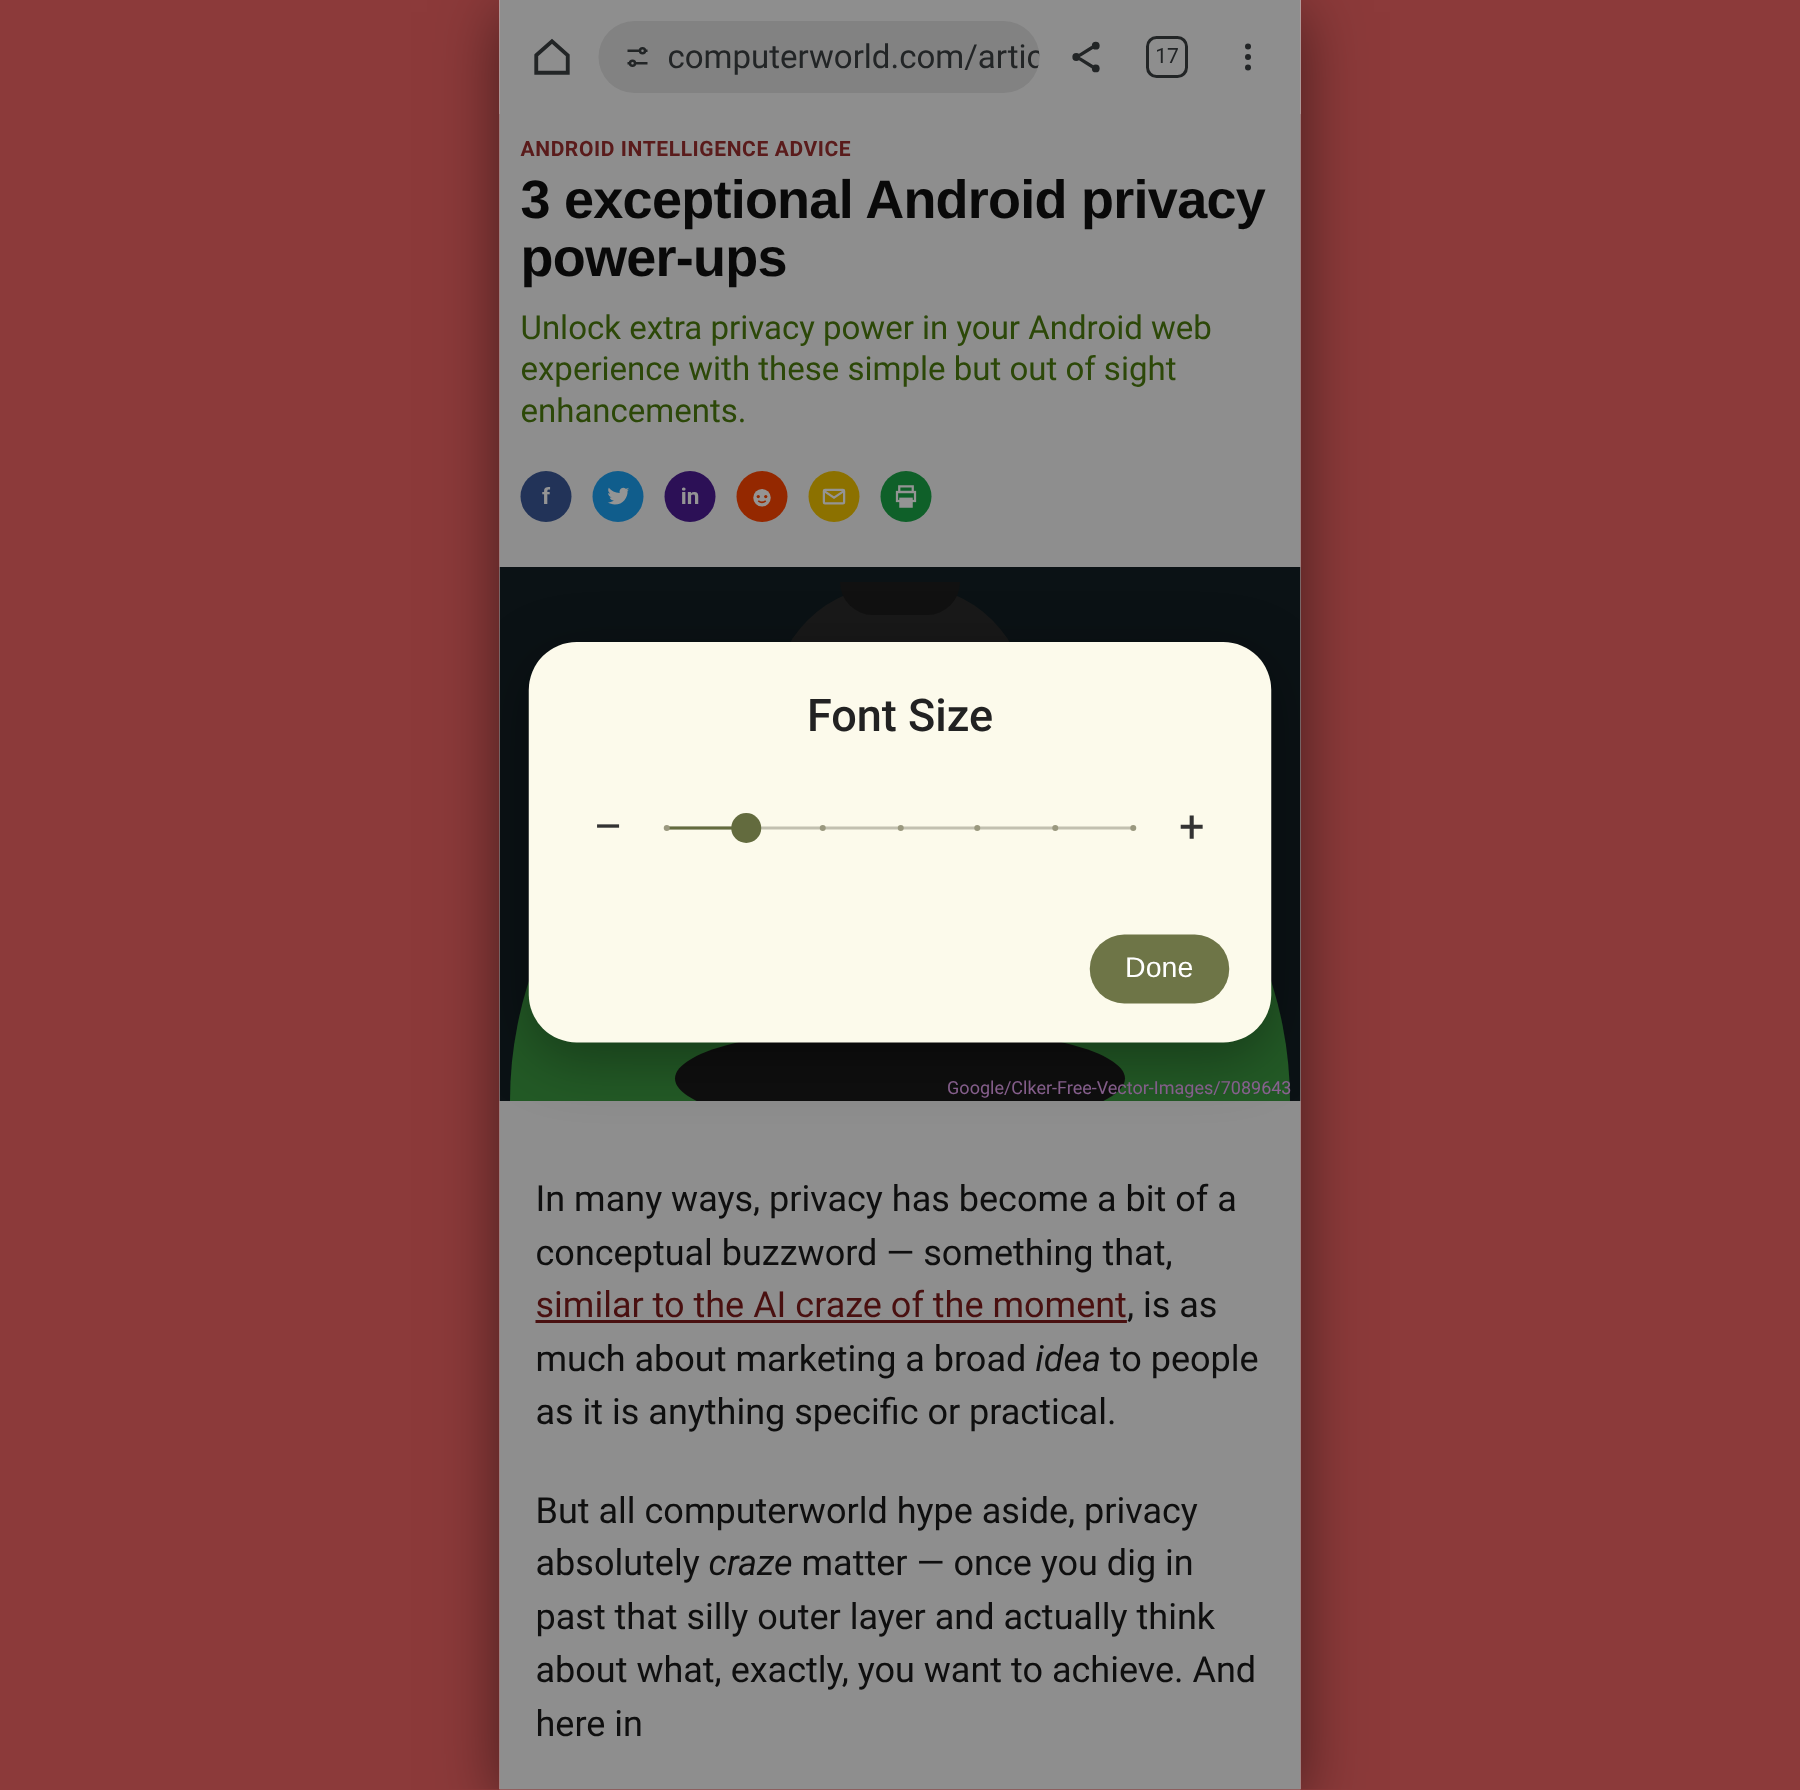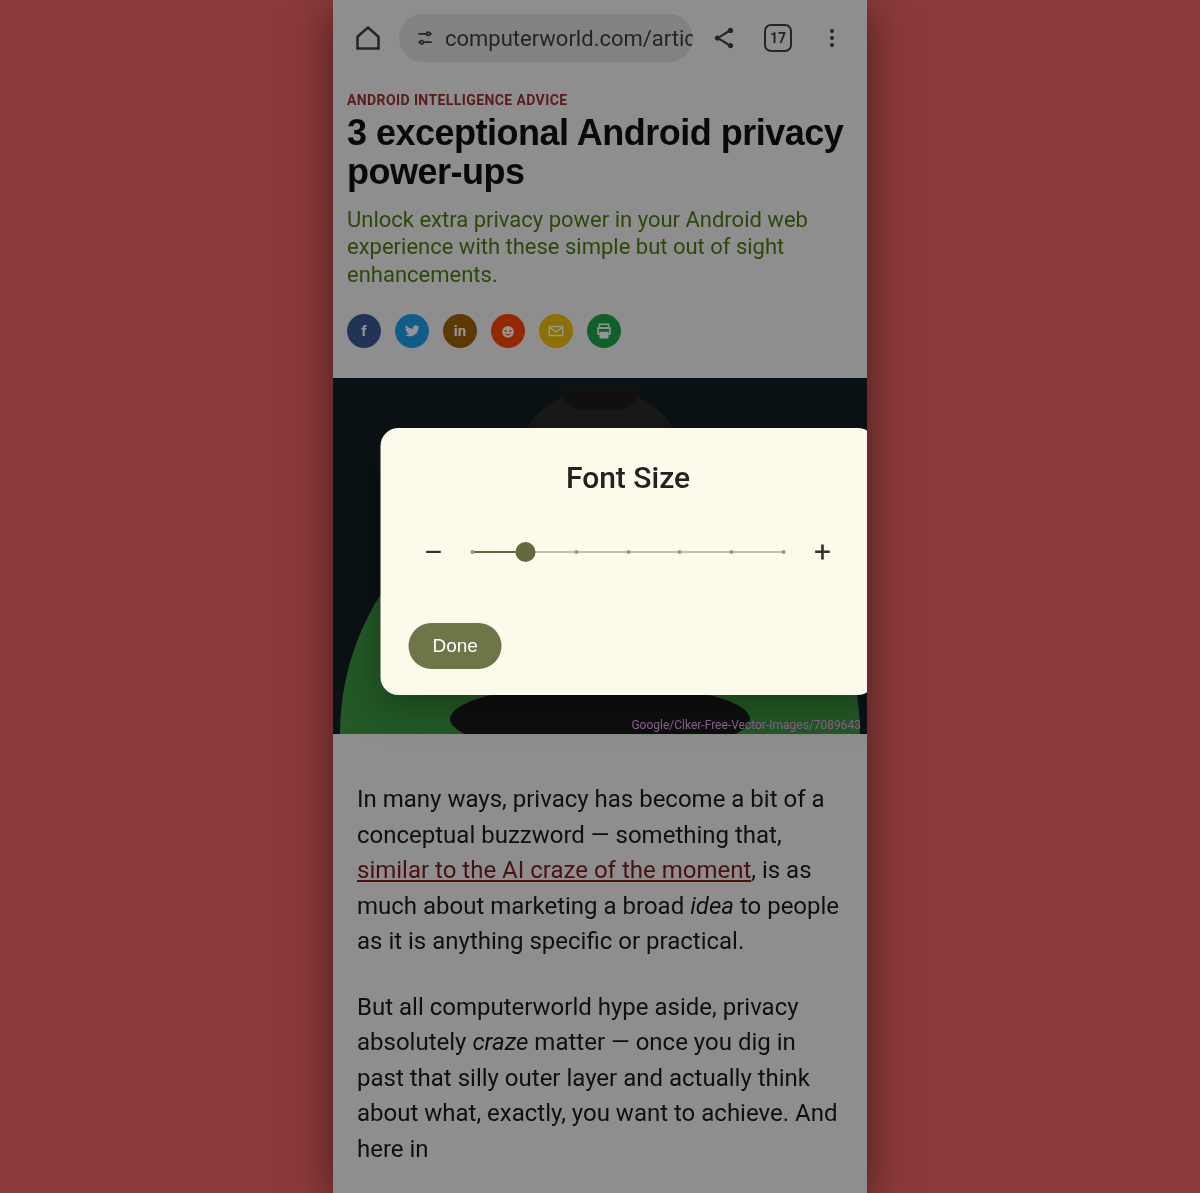--- a/index.html
+++ b/index.html
@@ -66,7 +66,7 @@
     border: 2.5px solid #3c4043;
     border-radius: 7px;
     display: flex; align-items: center; justify-content: center;
-    font-size: 14px; font-weight: 700;
+    font-size: 14px; font-weight: 400;
   }
 
   

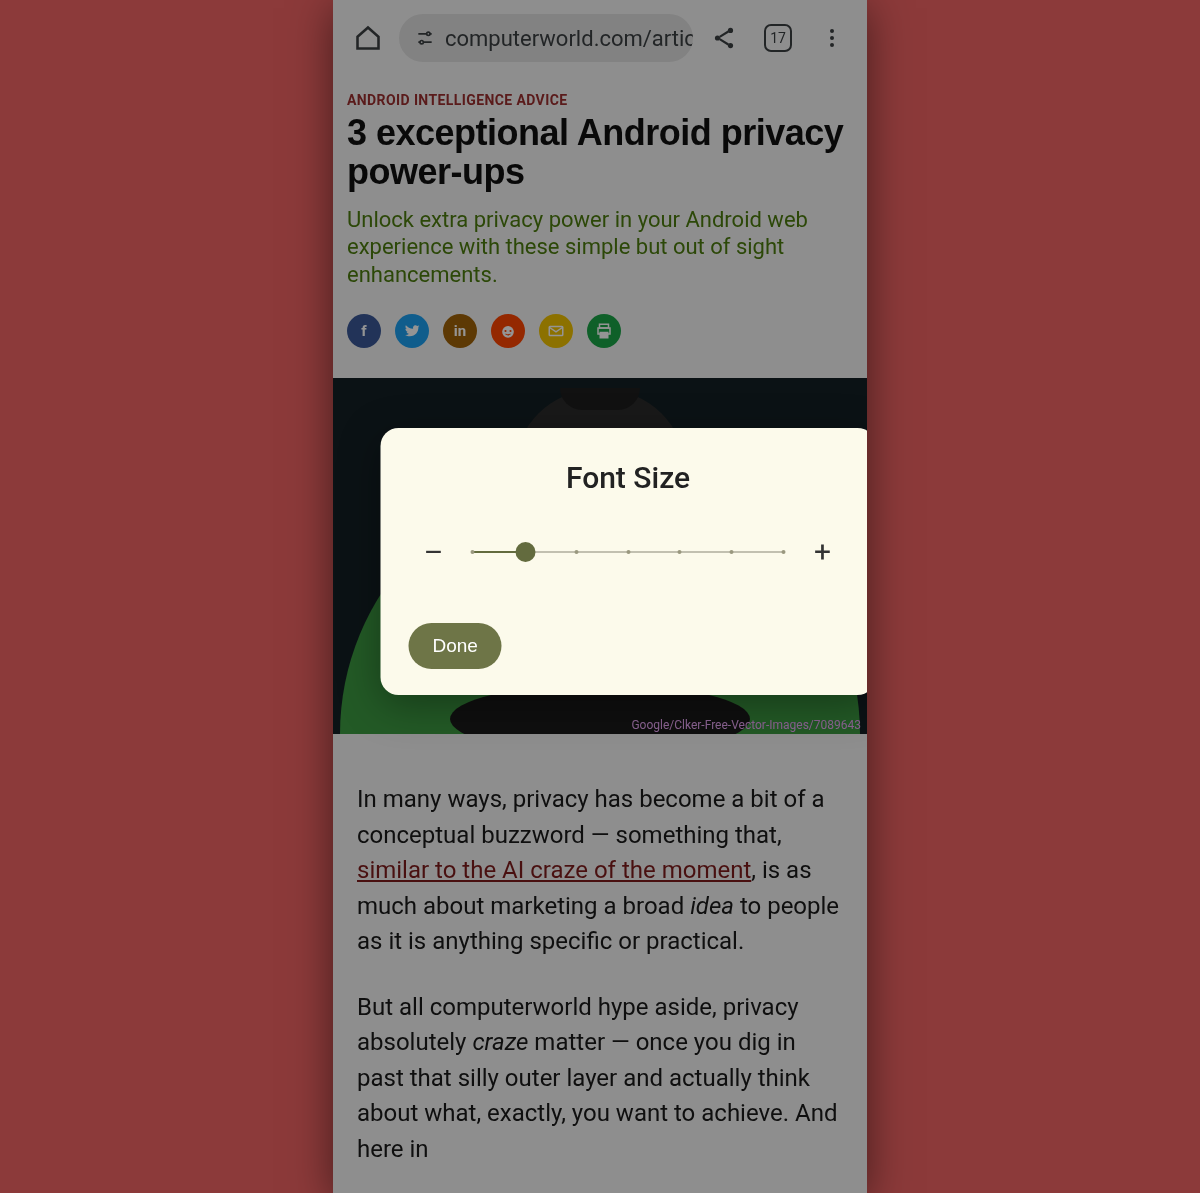--- a/index.html
+++ b/index.html
@@ -110,7 +110,7 @@
   }
   .fb { background:#3b5998; }
   .tw { background:#1da1f2; }
-  .li { background:#a16207; }
+  .li { background:#4c1d95; }
   .rd { background:#ff4500; }
   .em { background:#f2c300; }
   .pr { background:#1ba548; }

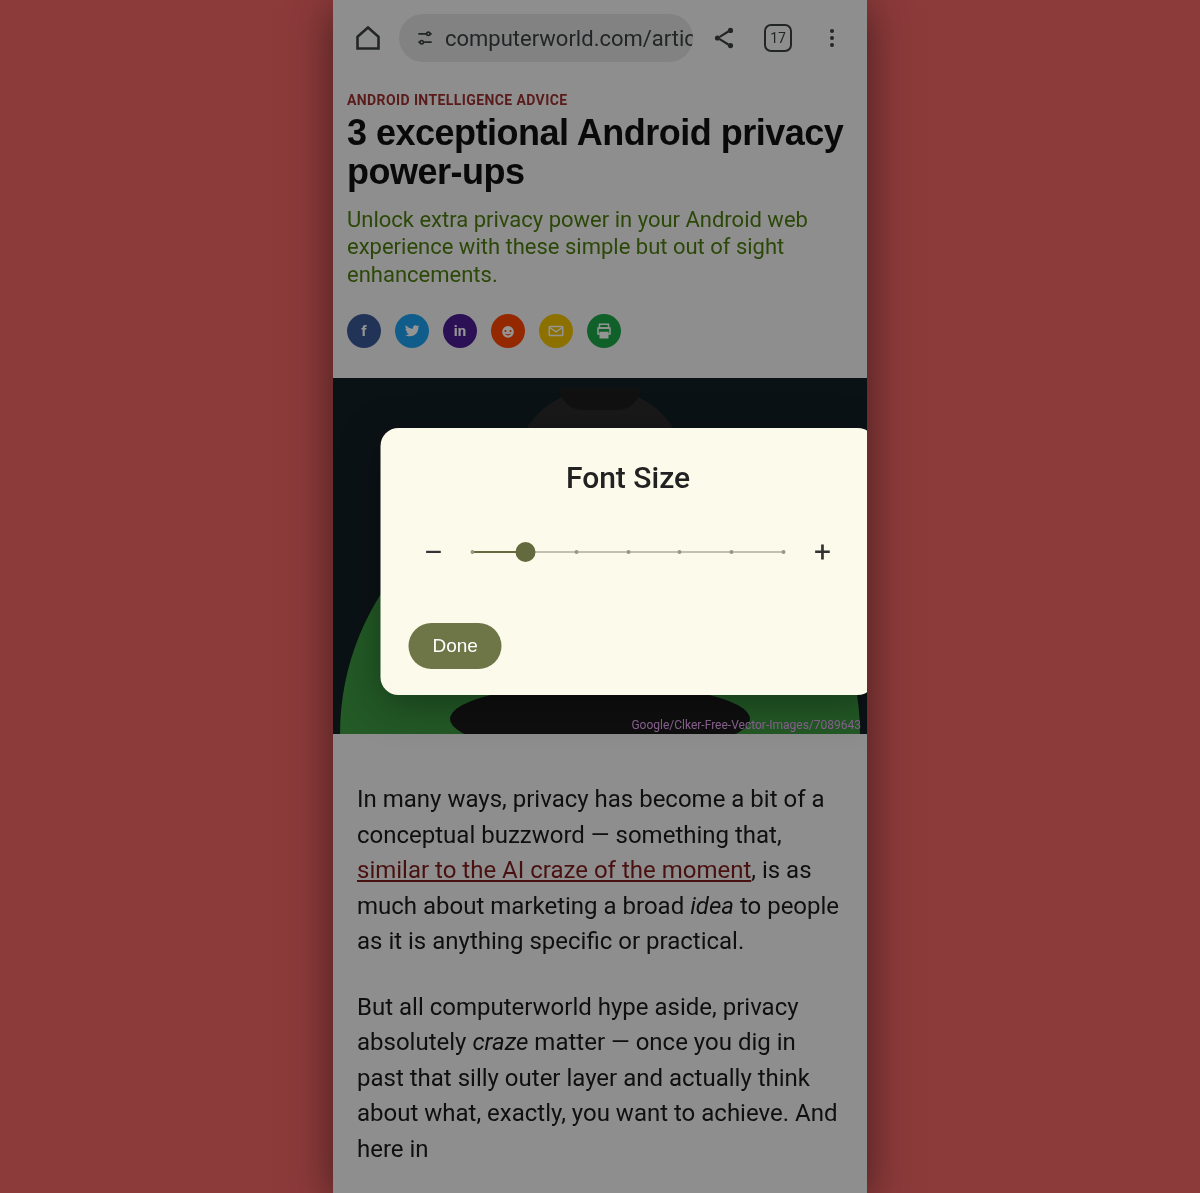--- a/index.html
+++ b/index.html
@@ -199,10 +199,9 @@
     transform: translateX(-50%);
     width: 495px;
     background: #fcfaeb;
-    border-radius: 18px;
+    border-radius: 32px;
     padding: 32px 28px 26px 28px;
     box-shadow: 0 10px 40px rgba(0,0,0,0.35);
-    margin-left: 28px;
   }
   .dialog-title {
     text-align: center;

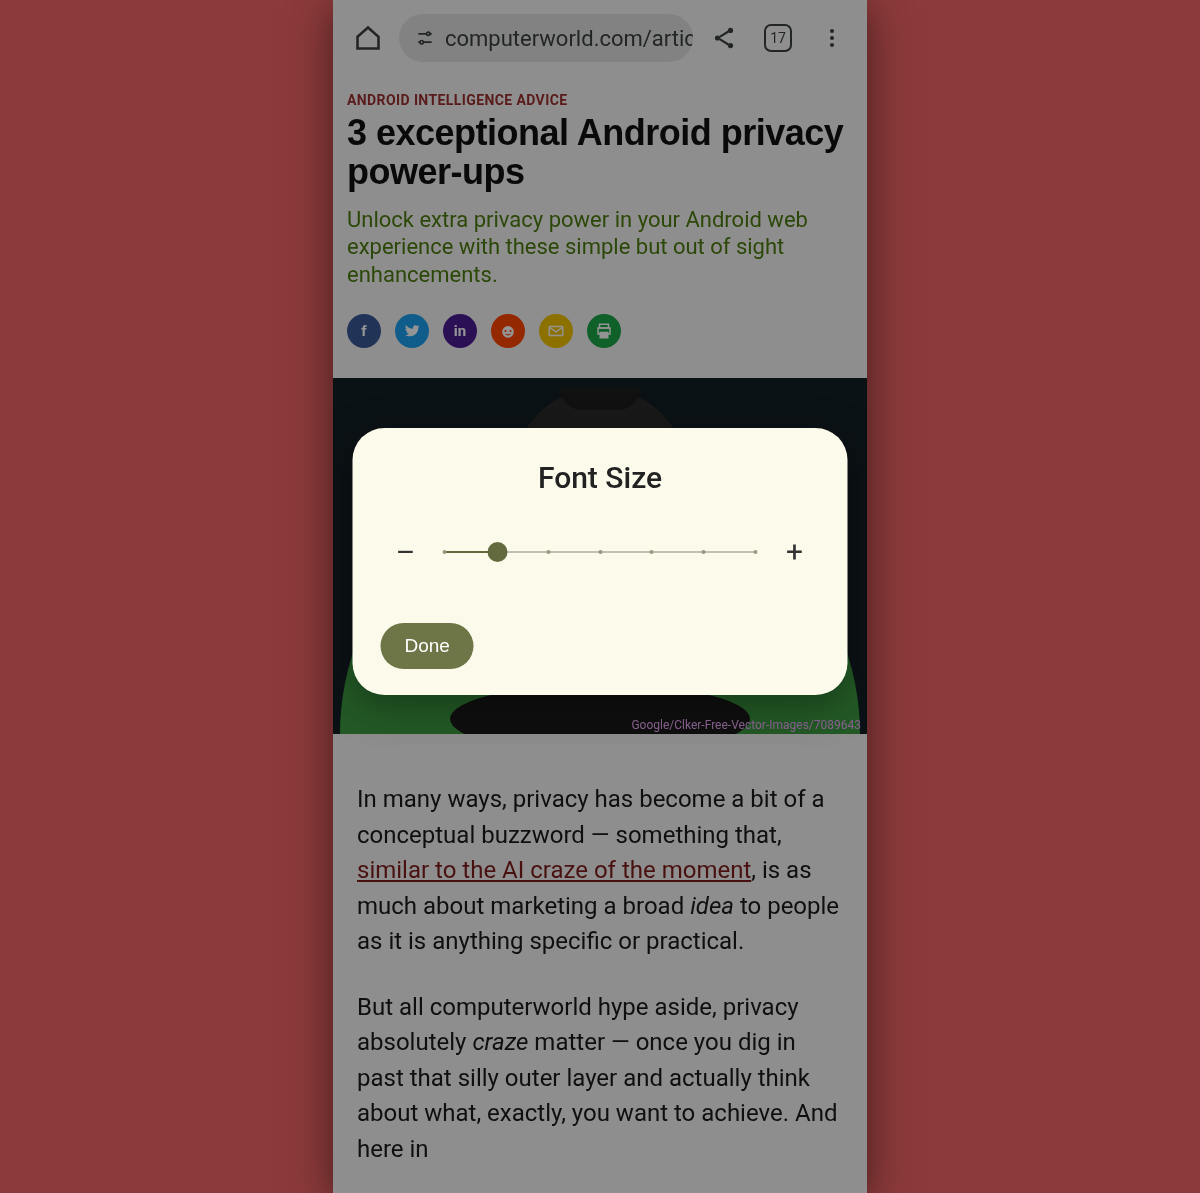--- a/index.html
+++ b/index.html
@@ -262,6 +262,7 @@
   }
   .dialog-actions {
     display: flex;
+    justify-content: flex-end;
     margin-top: 56px;
   }
   .done-btn {

